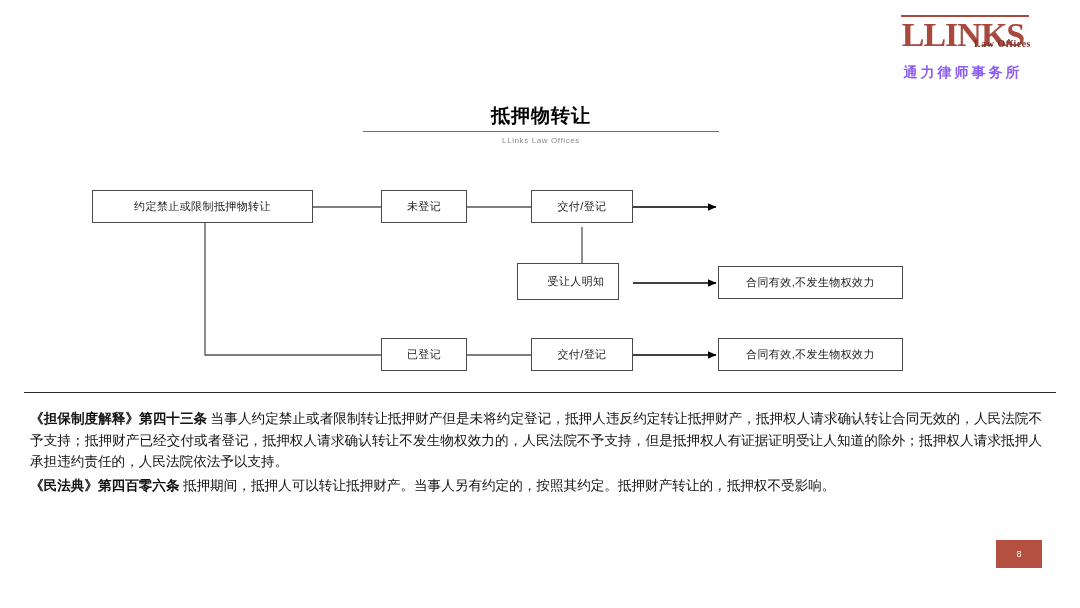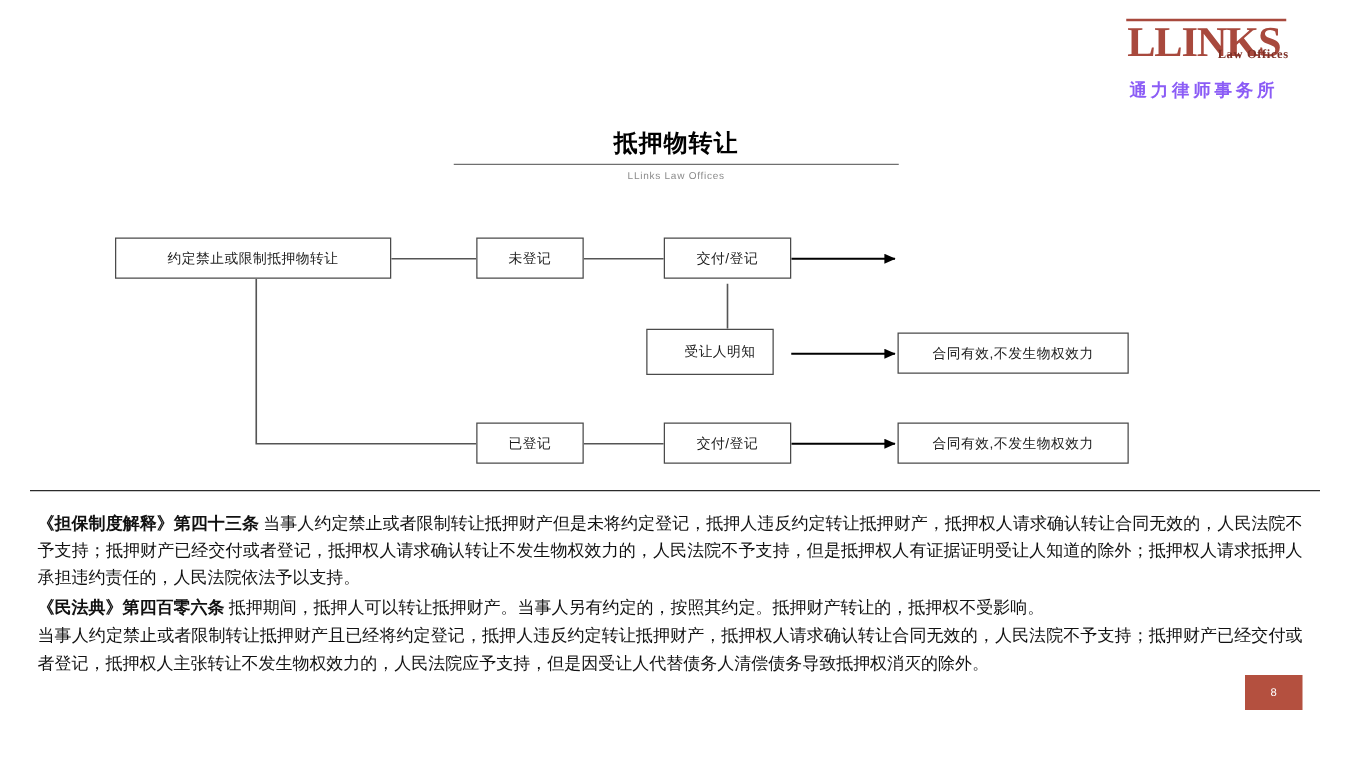--- a/index.html
+++ b/index.html
@@ -157,7 +157,6 @@
   <div class="body-text">
     <p class="para p2"><span class="lead">《担保制度解释》第四十三条</span><span> 当事人约定禁止或者限制转让抵押财产但是未将约定登记，抵押人违反约定转让抵押财产，抵押权人请求确认转让合同无效的，人民法院不予支持；抵押财产已经交付或者登记，抵押权人请求确认转让不发生物权效力的，人民法院不予支持，但是抵押权人有证据证明受让人知道的除外；抵押权人请求抵押人承担违约责任的，人民法院依法予以支持。</span></p>
     <p class="para p1"><span class="lead">《民法典》第四百零六条</span><span> 抵押期间，抵押人可以转让抵押财产。当事人另有约定的，按照其约定。抵押财产转让的，抵押权不受影响。</span></p>
-    <p class="para p3">当事人约定禁止或者限制转让抵押财产且已经将约定登记，抵押人违反约定转让抵押财产，抵押权人请求确认转让合同无效的，人民法院不予支持；抵押财产已经交付或者登记，抵押权人主张转让不发生物权效力的，人民法院应予支持，但是因受让人代替债务人清偿债务导致抵押权消灭的除外。</p>
   </div>
 
   <div class="page-badge">8</div>

